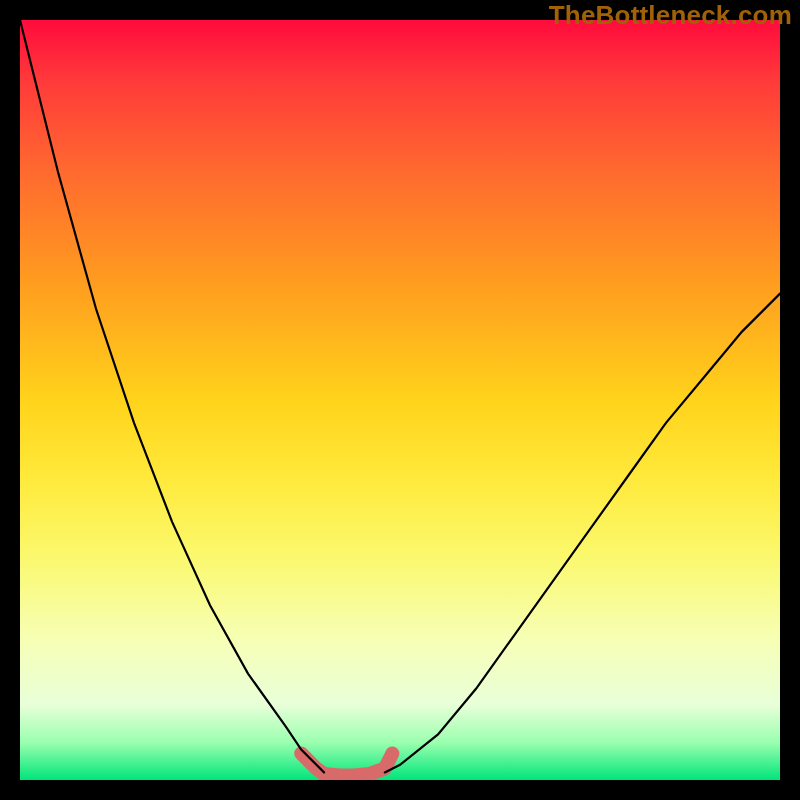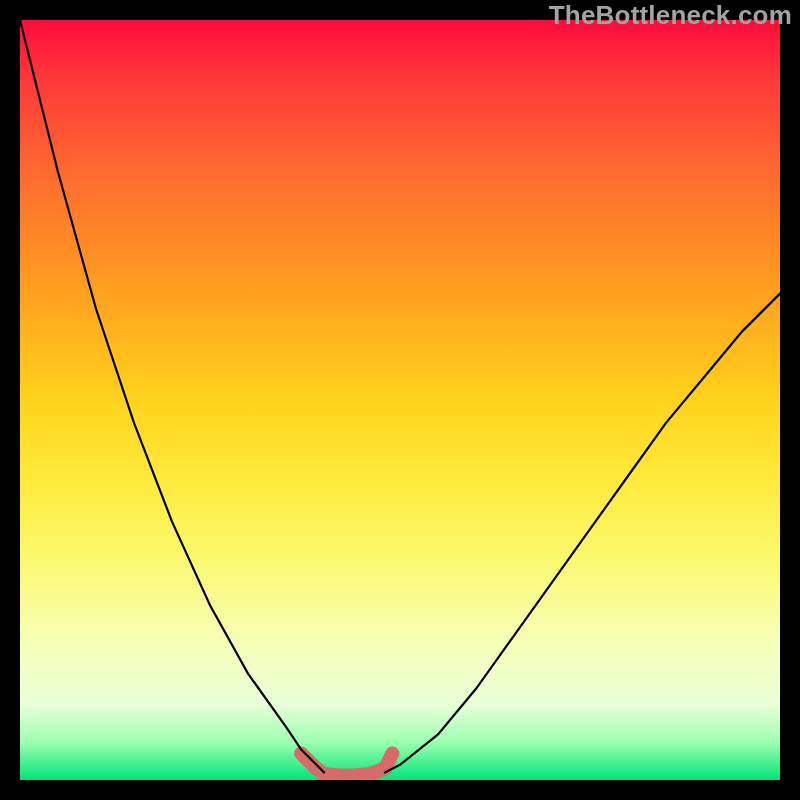--- a/index.html
+++ b/index.html
@@ -37,7 +37,7 @@
     font-family: Arial, Helvetica, sans-serif;
     font-size: 26px;
     font-weight: 600;
-    color: #a3a3a3;
+    color: #a16207;
     letter-spacing: 0.2px;
     z-index: 5;
   }

